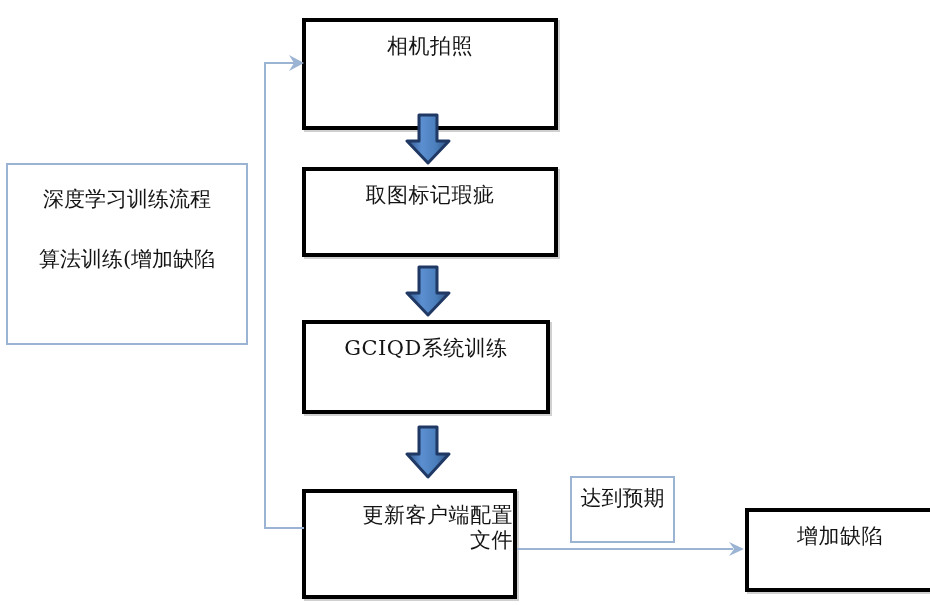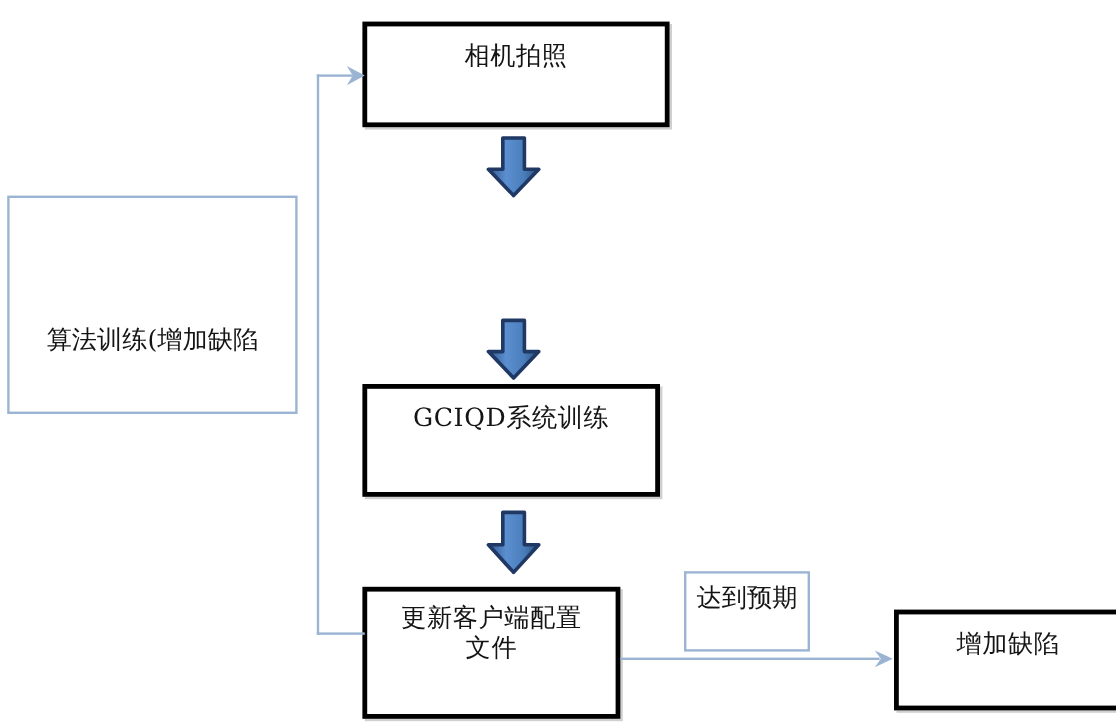--- a/index.html
+++ b/index.html
@@ -82,7 +82,7 @@
     <div class="note-line" style="top:81px;margin-top:24px;">算法训练(增加缺陷</div>
   </div>
 
-  <div class="proc-box top-label" style="left:302px; top:18px; width:256px; height:88px;">
+  <div class="proc-box top-label" style="left:302px; top:18px; width:256px; height:112px;">
     <div class="box-label">相机拍照</div>
   </div>
 

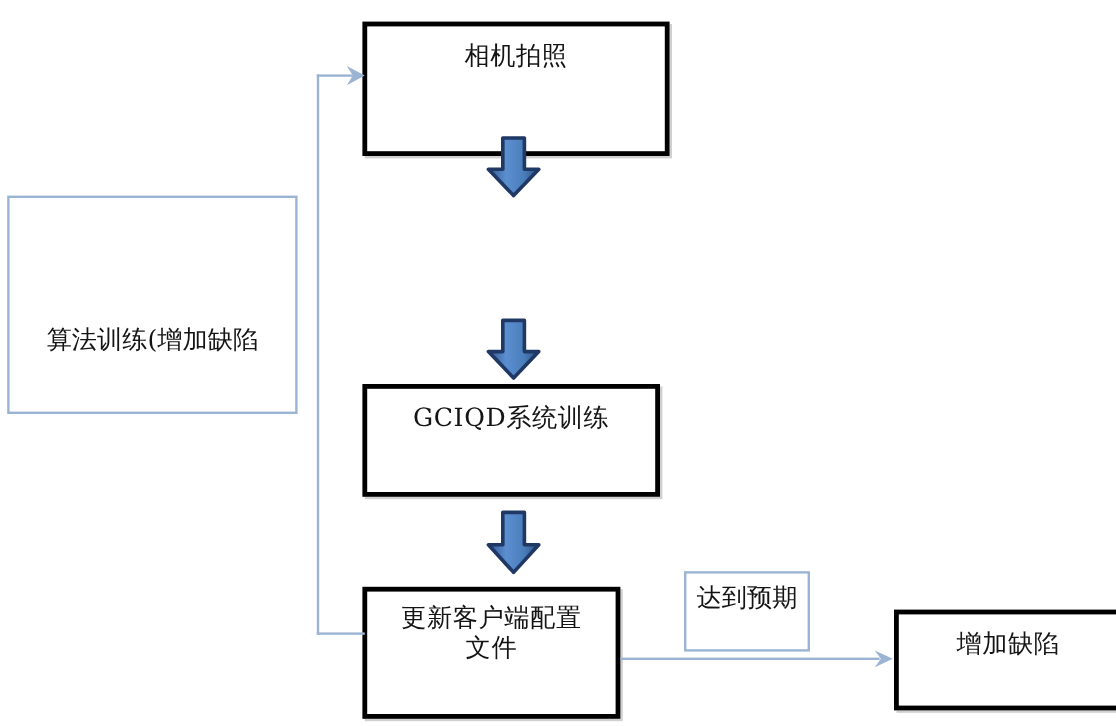--- a/index.html
+++ b/index.html
@@ -79,6 +79,7 @@
 <div id="canvas">
 
   <div class="note-box" style="left:6px; top:163px; width:242px; height:182px;">
+    <div class="note-line" style="top:21px;">深度学习训练流程</div>
     <div class="note-line" style="top:81px;margin-top:24px;">算法训练(增加缺陷</div>
   </div>
 

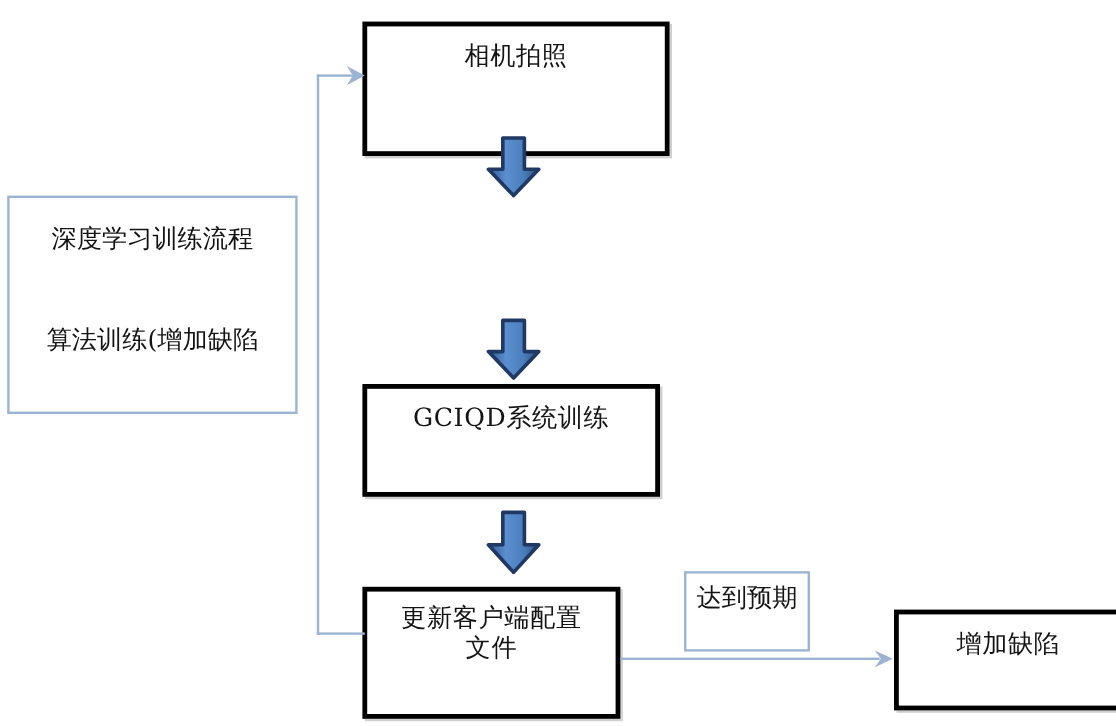--- a/index.html
+++ b/index.html
@@ -101,6 +101,9 @@
     </svg>
   </div>
 
+  <div class="proc-box top-label" style="left:302px; top:167px; width:256px; height:90px;">
+    <div class="box-label">取图标记瑕疵</div>
+  </div>
 
   <div class="block-arrow" style="left:404px; top:265px; width:48px; height:52px;">
     <svg width="48" height="52" viewBox="0 0 48 52">

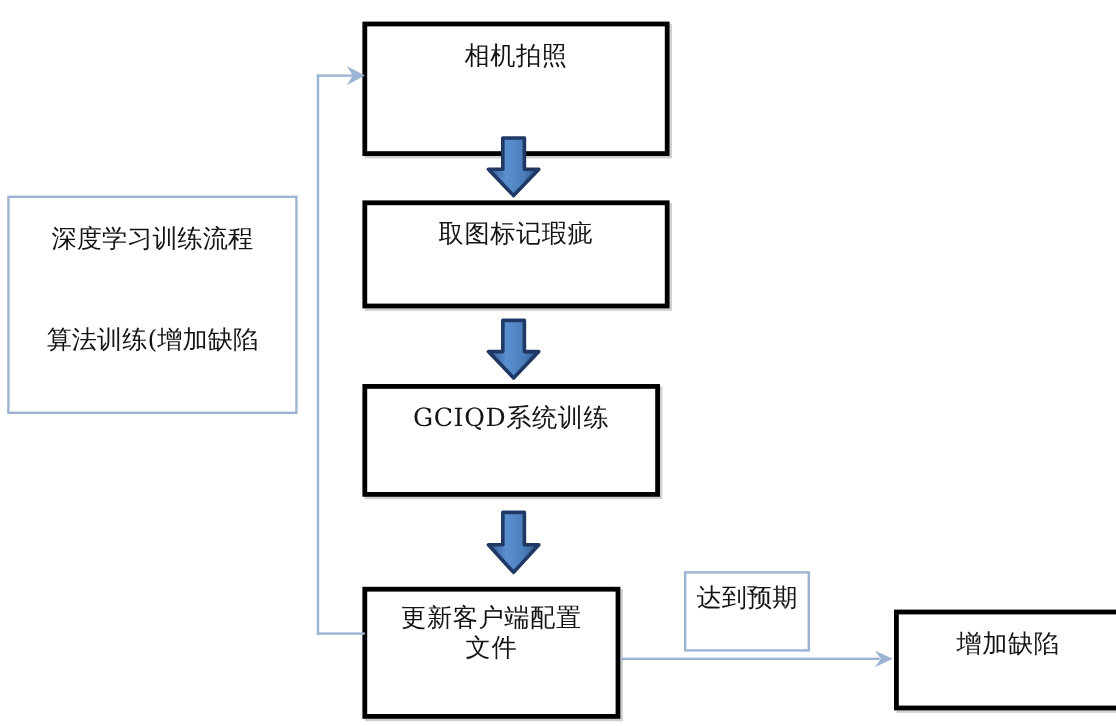--- a/index.html
+++ b/index.html
@@ -80,7 +80,7 @@
 
   <div class="note-box" style="left:6px; top:163px; width:242px; height:182px;">
     <div class="note-line" style="top:21px;">深度学习训练流程</div>
-    <div class="note-line" style="top:81px;margin-top:24px;">算法训练(增加缺陷</div>
+    <div class="note-line" style="top:81px;">算法训练(增加缺陷</div>
   </div>
 
   <div class="proc-box top-label" style="left:302px; top:18px; width:256px; height:112px;">

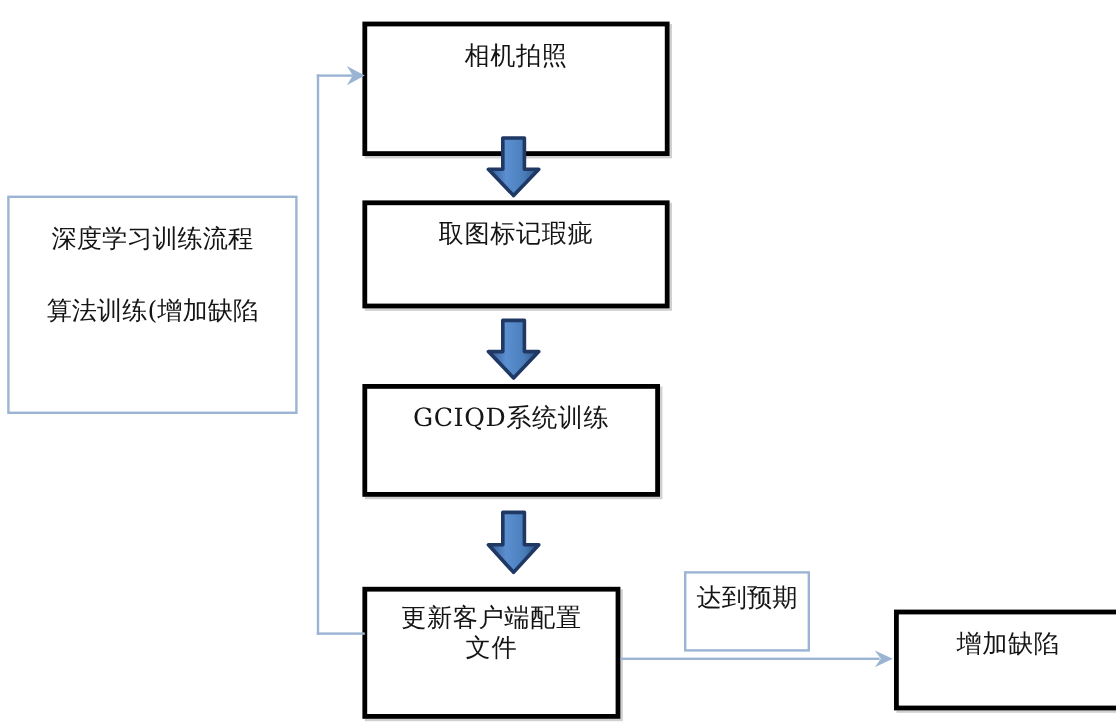--- a/index.html
+++ b/index.html
@@ -138,7 +138,7 @@
   </div>
 
   <div class="proc-box mid-label" style="left:302px; top:489px; width:215px; height:110px;">
-    <div class="box-label" style="top:10px; transform:none;">更新客户端配置
+    <div class="box-label" style="top:10px; transform:none;text-align:right;">更新客户端配置
 文件</div>
   </div>
 

